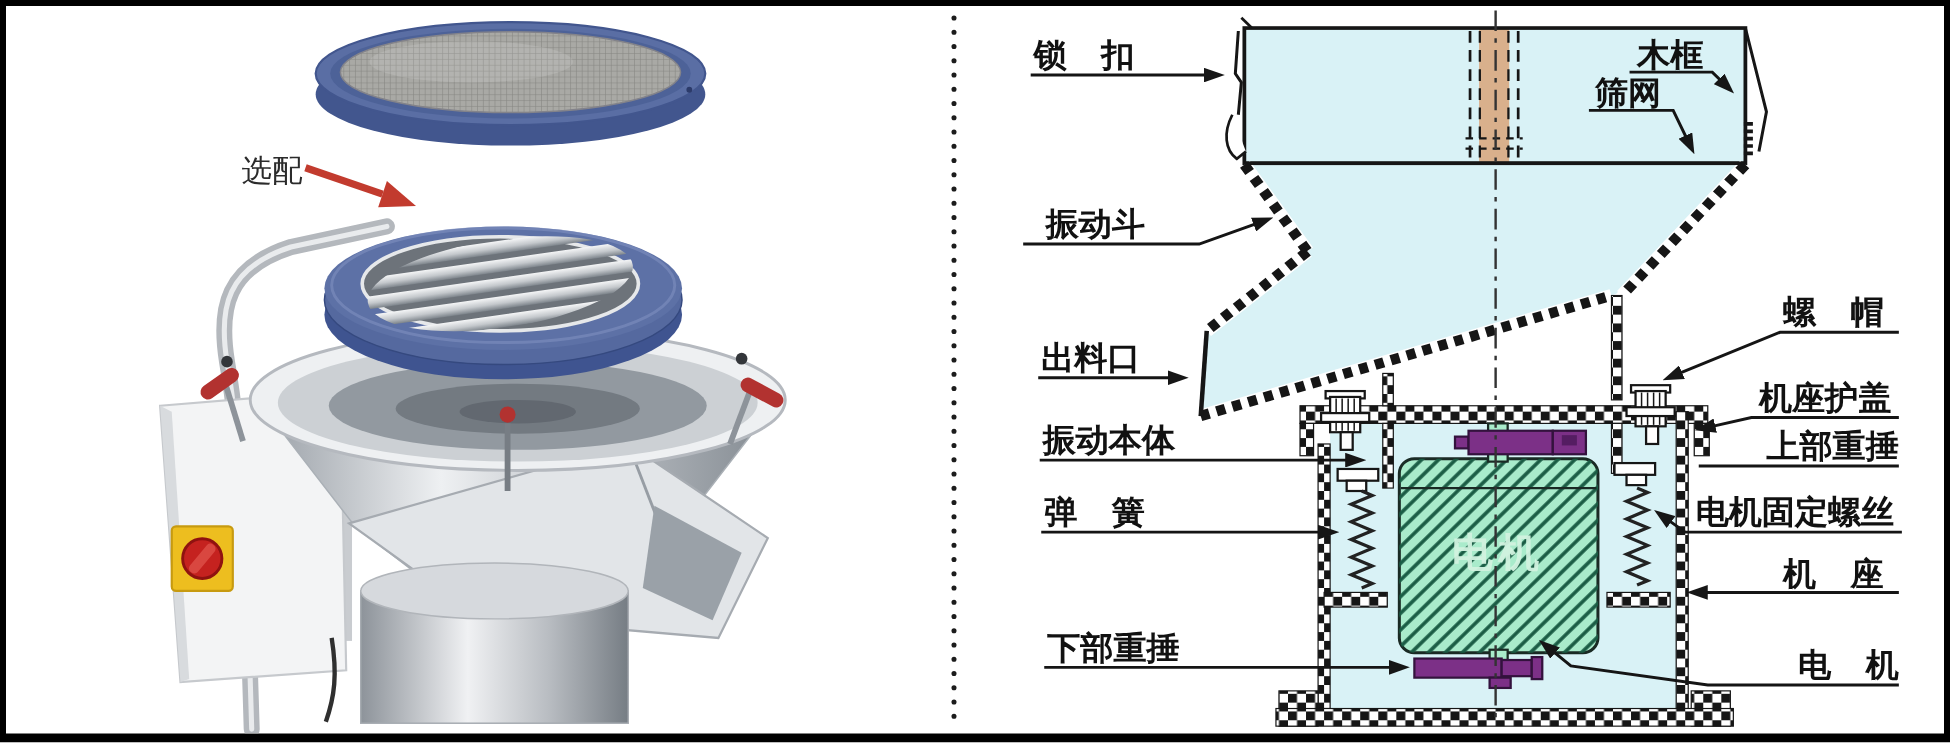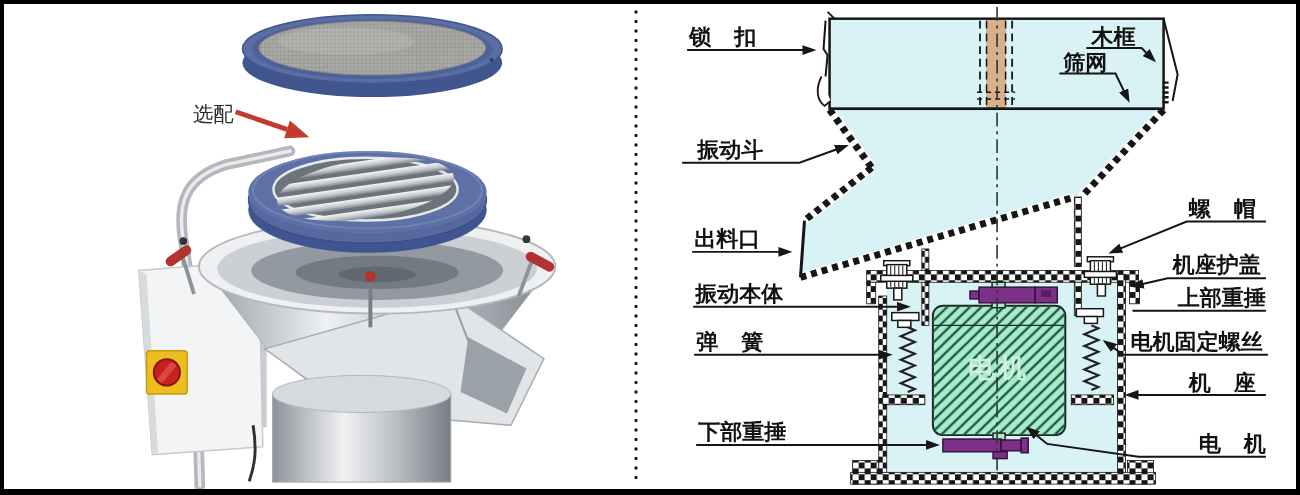--- a/index.html
+++ b/index.html
@@ -7,7 +7,7 @@
          border:4px solid #000;border-bottom-width:6px;background:#fff;overflow:hidden;
          font-family:"DejaVu Sans",sans-serif;}
   .panel{position:absolute;top:0;height:485px;}
-  .panel-photo{left:0;width:630px;padding-left:32px;}
+  .panel-photo{left:0;width:630px;}
   .panel-sep{position:absolute;left:626px;top:0;width:12px;height:485px;}
   .panel-diagram{left:640px;width:652px;}
   svg{display:block;}

